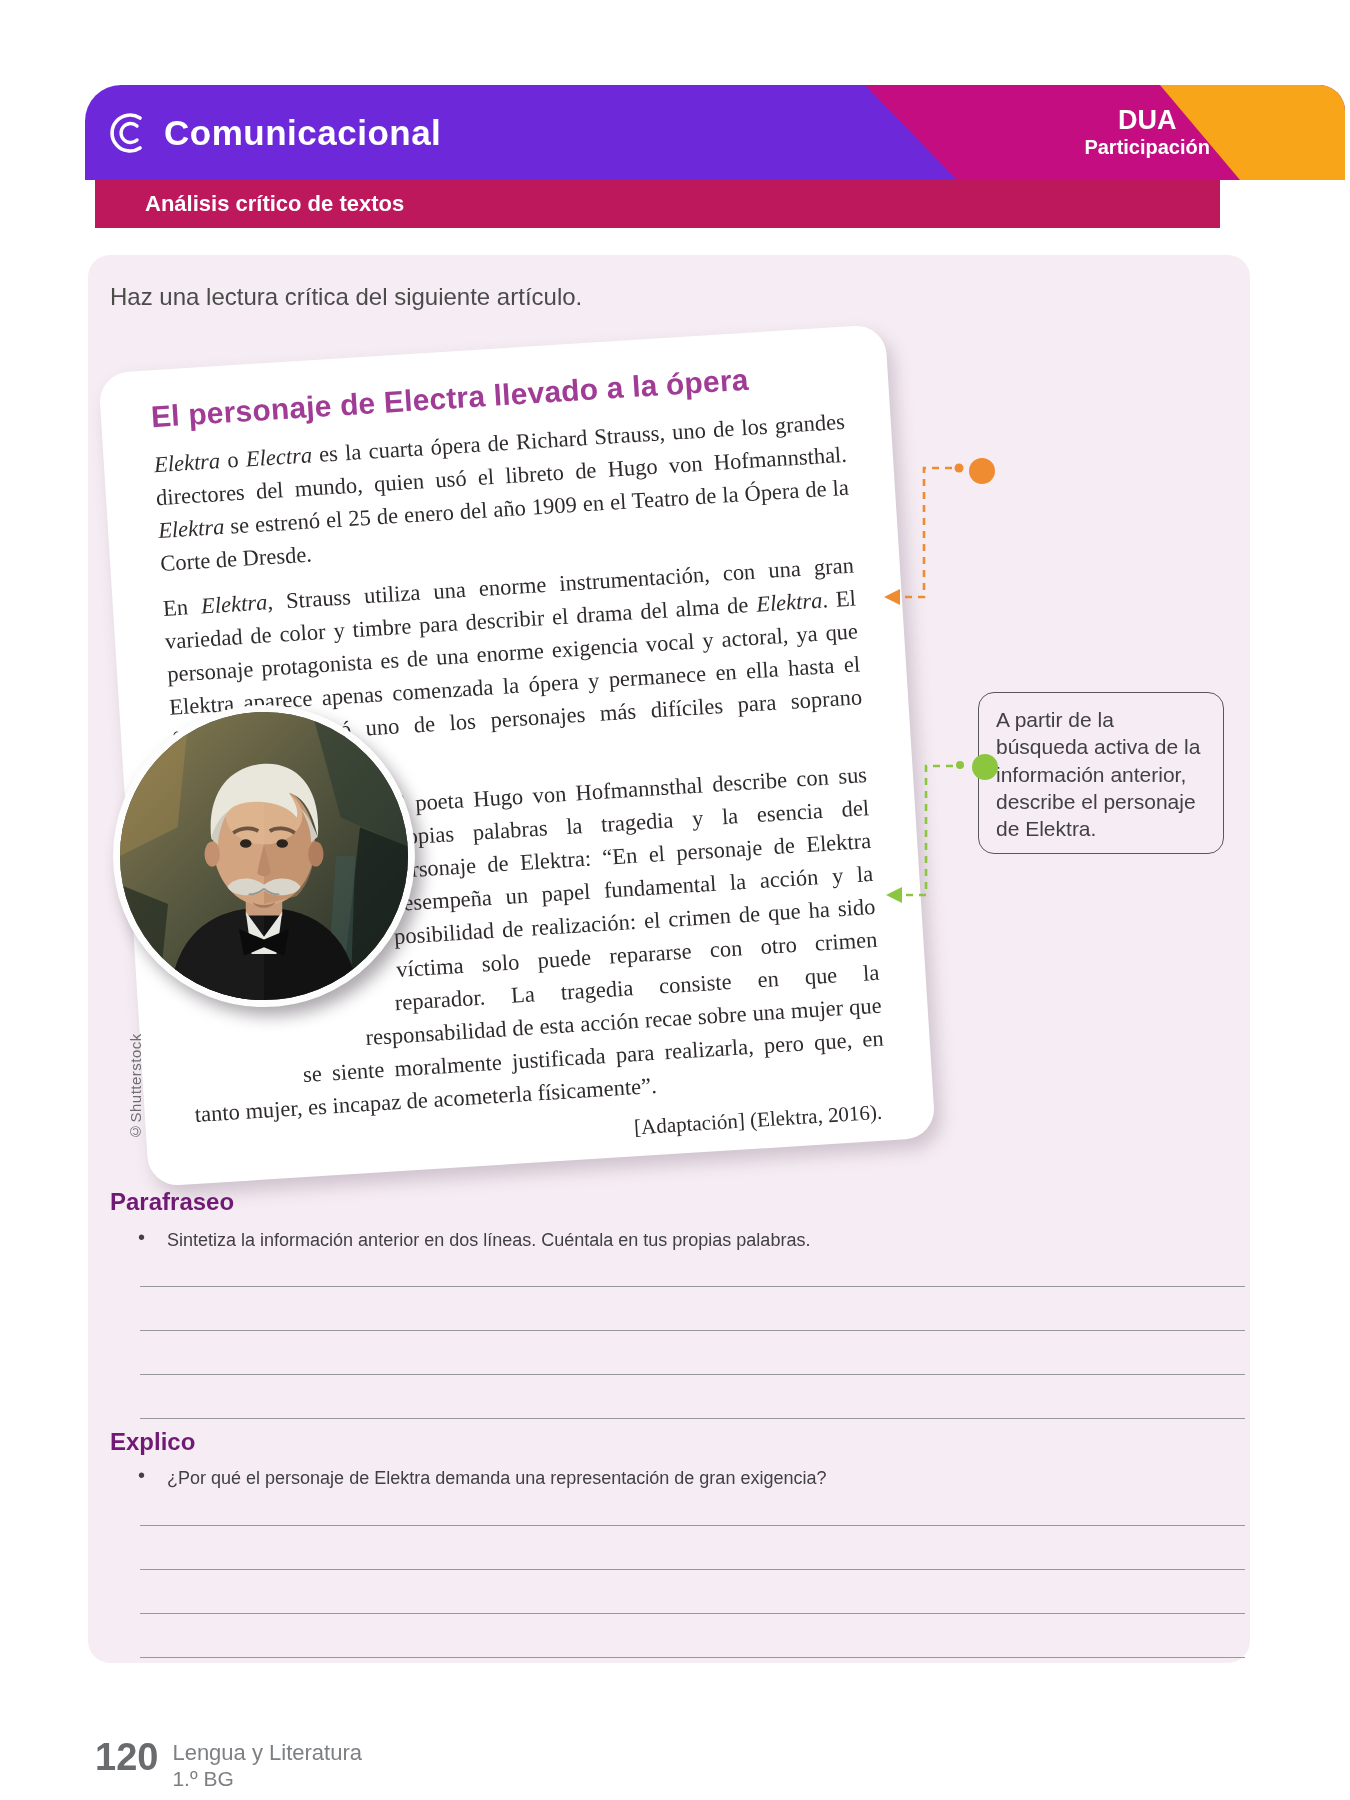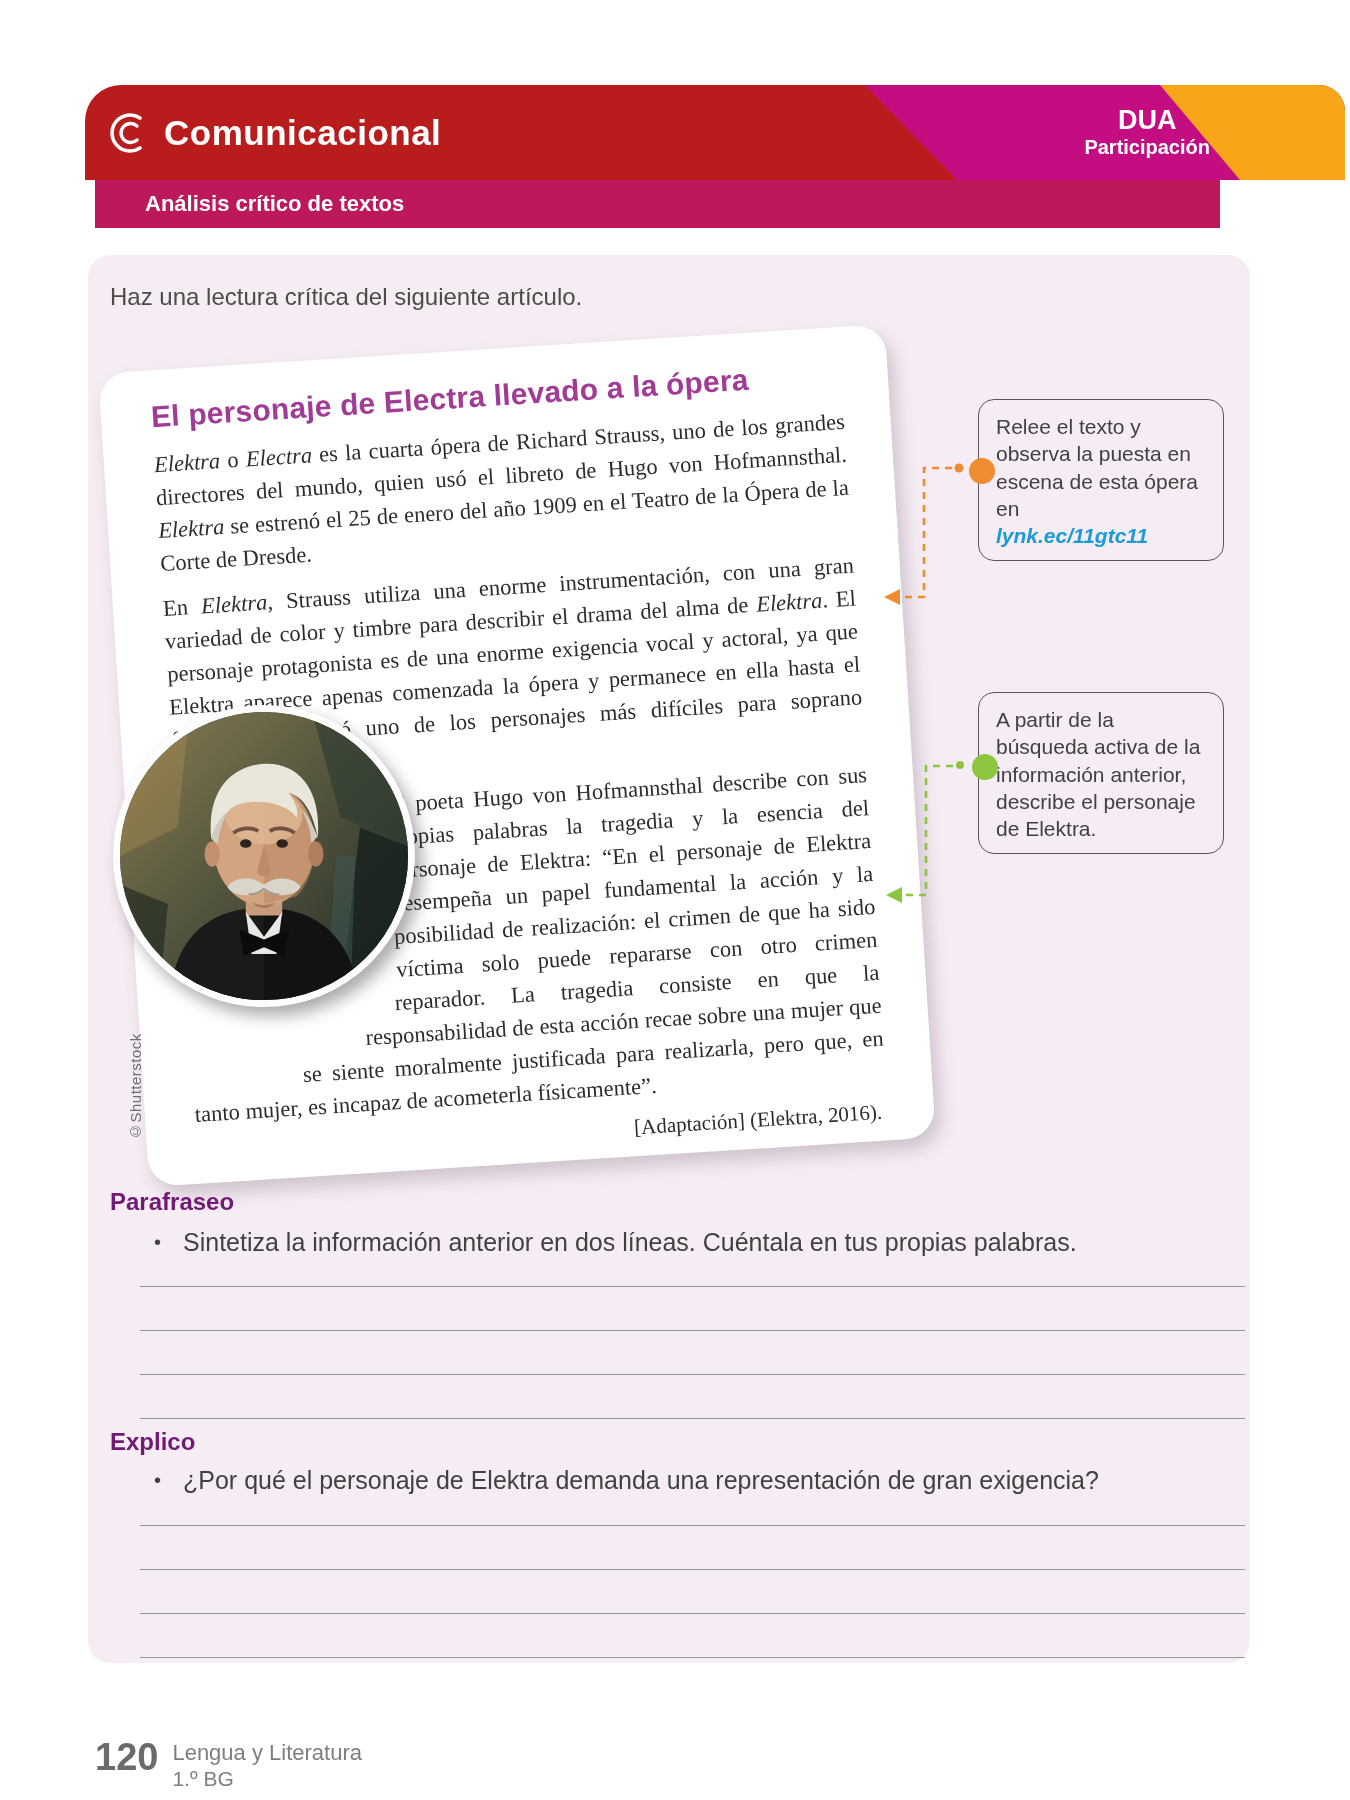--- a/index.html
+++ b/index.html
@@ -9,7 +9,7 @@
 
   
   .banner { position:absolute; left:85px; top:85px; width:1260px; height:95px;
-            background:#b91c1c; border-radius:36px 26px 0 0; }
+            background:#6d28d9; border-radius:36px 26px 0 0; }
   .banner-orange { position:absolute; right:0; top:0; width:190px; height:95px;
             background:#f9a51a; border-top-right-radius:26px; }
   .banner-magenta { position:absolute; left:0; top:0; width:1155px; height:95px;

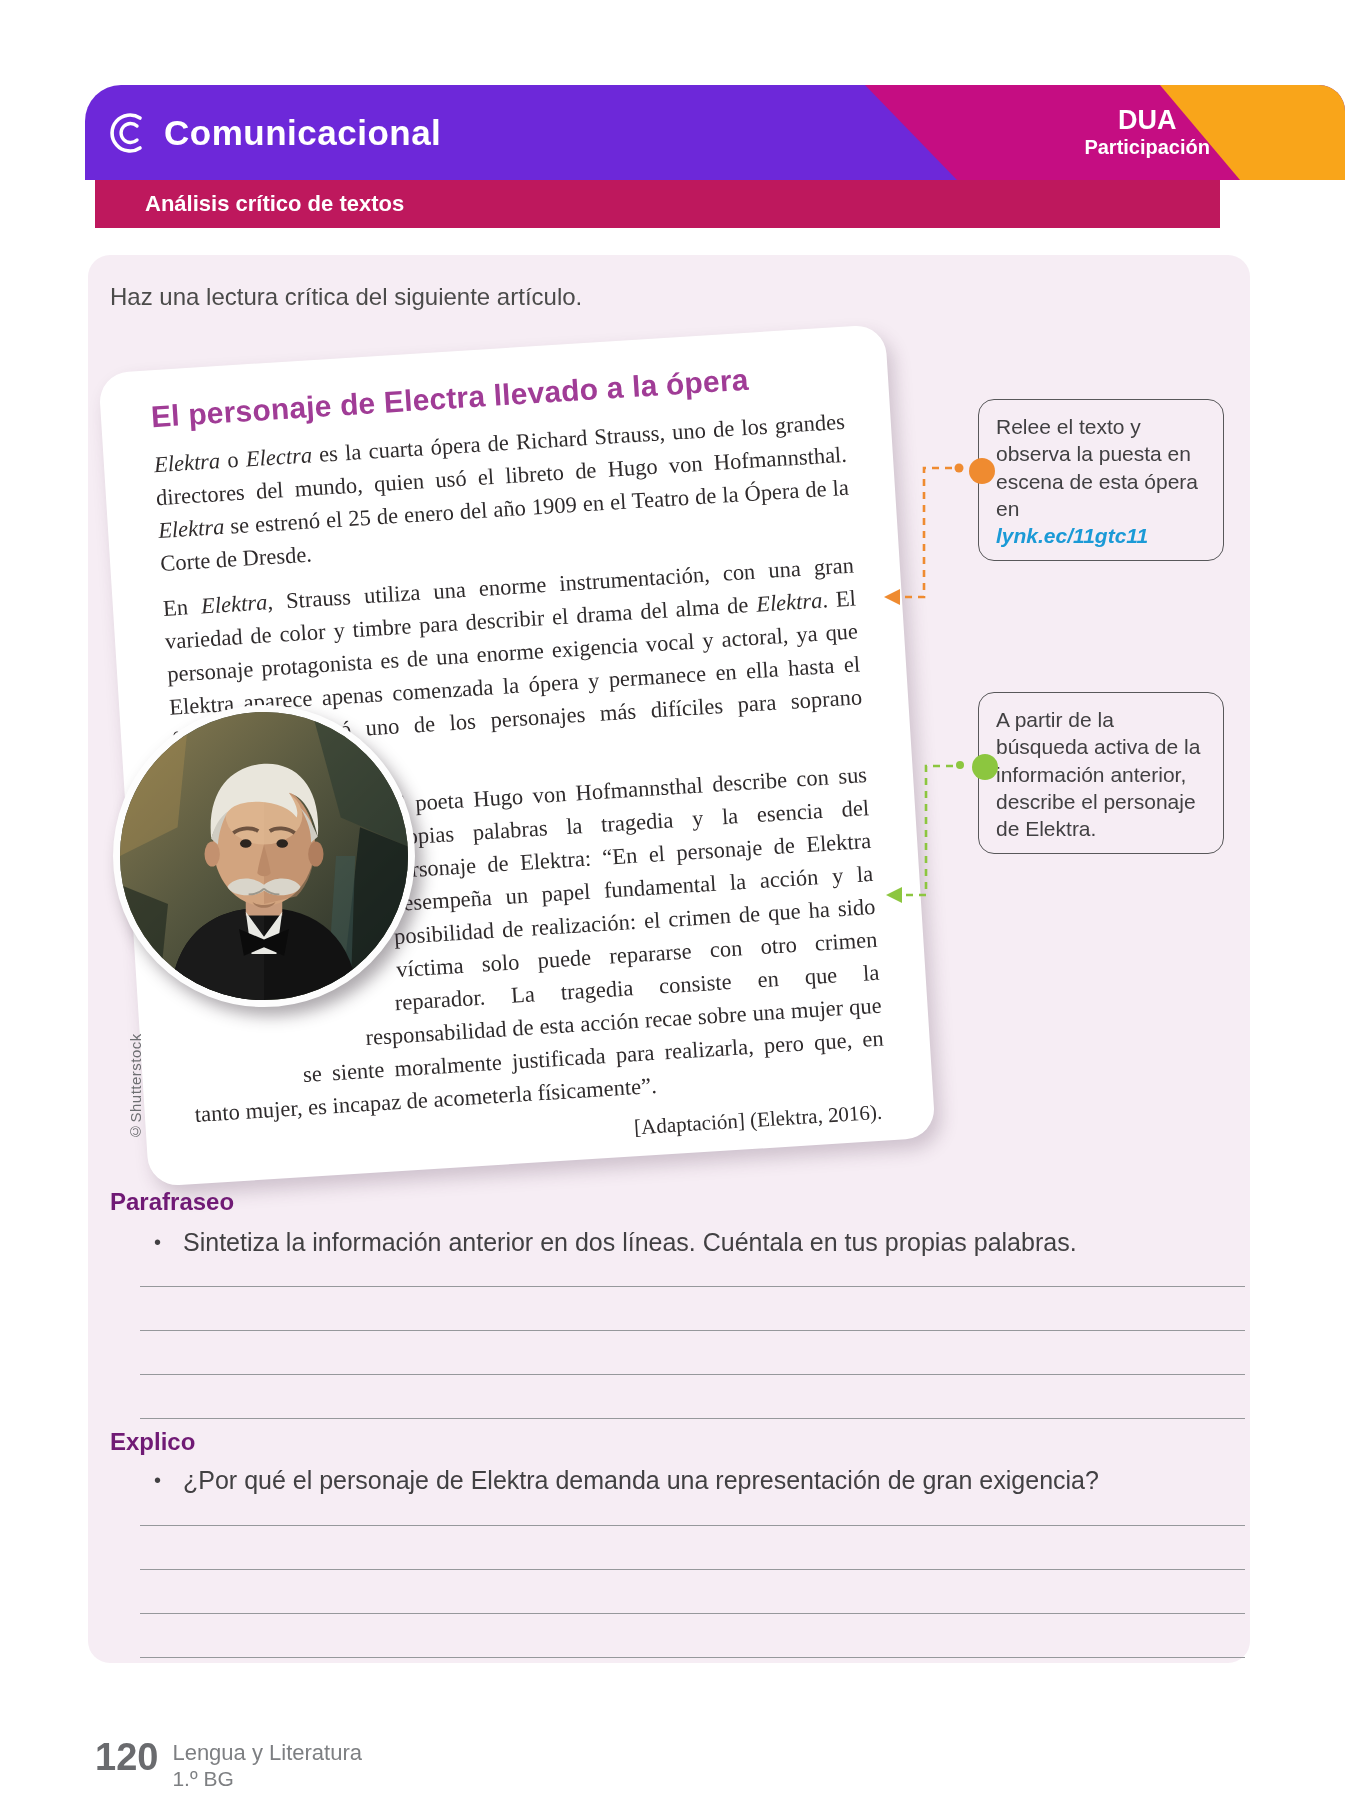--- a/index.html
+++ b/index.html
@@ -183,10 +183,6 @@
     </g>
   </svg>
 
-  <div class="note note1">
-    <span>Relee el texto y observa la puesta en escena de esta ópera en</span>
-    <a href="#">lynk.ec/11gtc11</a>
-  </div>
   <div class="note note2">
     <span>A partir de la búsqueda activa de la información anterior, describe el personaje de Elektra.</span>
   </div>

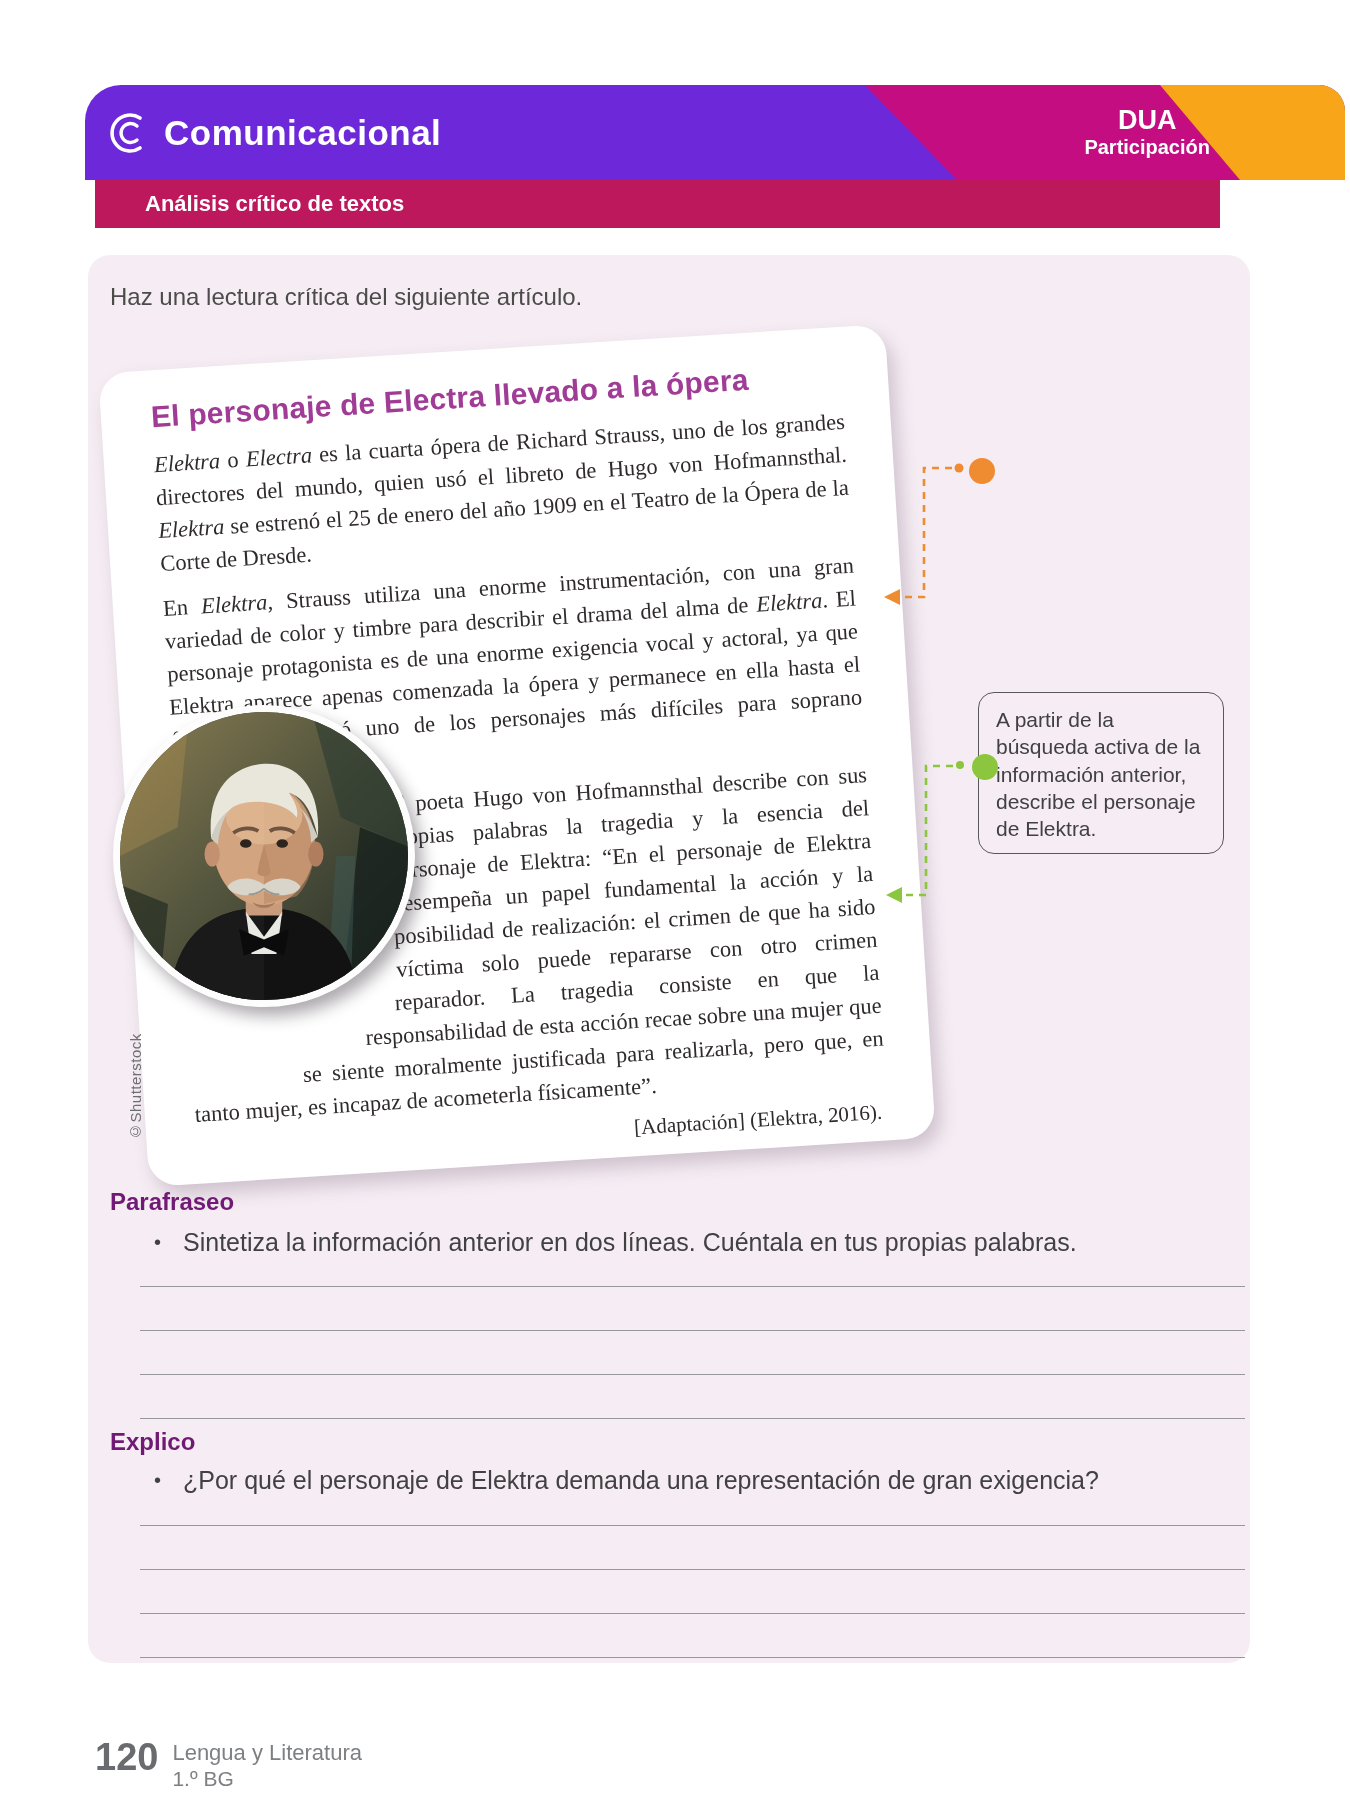--- a/index.html
+++ b/index.html
@@ -66,7 +66,7 @@
 
   
   .sec-head { position:absolute; left:110px; font-size:24px; font-weight:bold; color:#701a75; }
-  .sec-bullet { position:absolute; left:154px; width:1000px; font-size:25px; color:#414042; }
+  .sec-bullet { position:absolute; left:138px; width:1000px; font-size:18px; color:#414042; }
   .sec-bullet::before { content:"•"; margin-right:22px; font-size:20px; position:relative; top:-2px; }
   .lines { position:absolute; left:140px; width:1105px; }
   .lines .line { height:44px; border-bottom:1.6px solid #96989b; }

